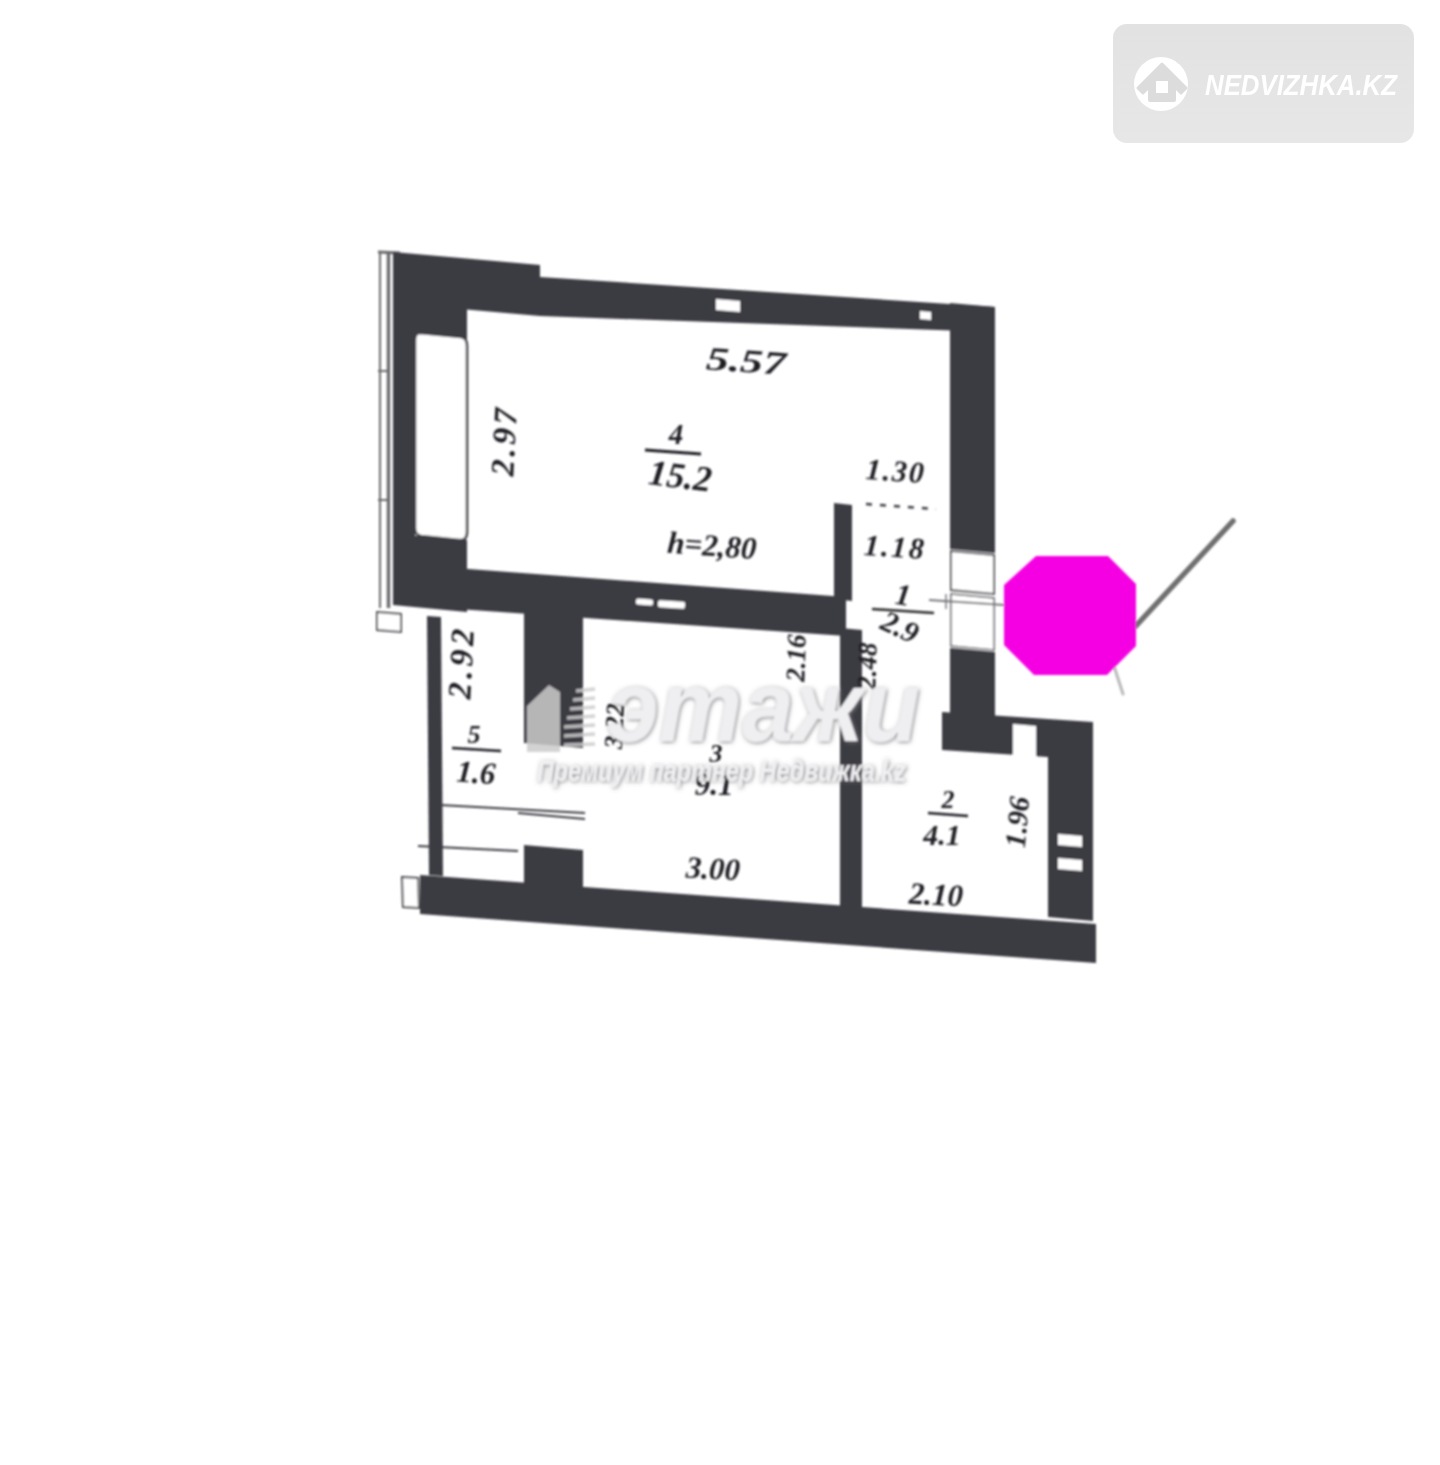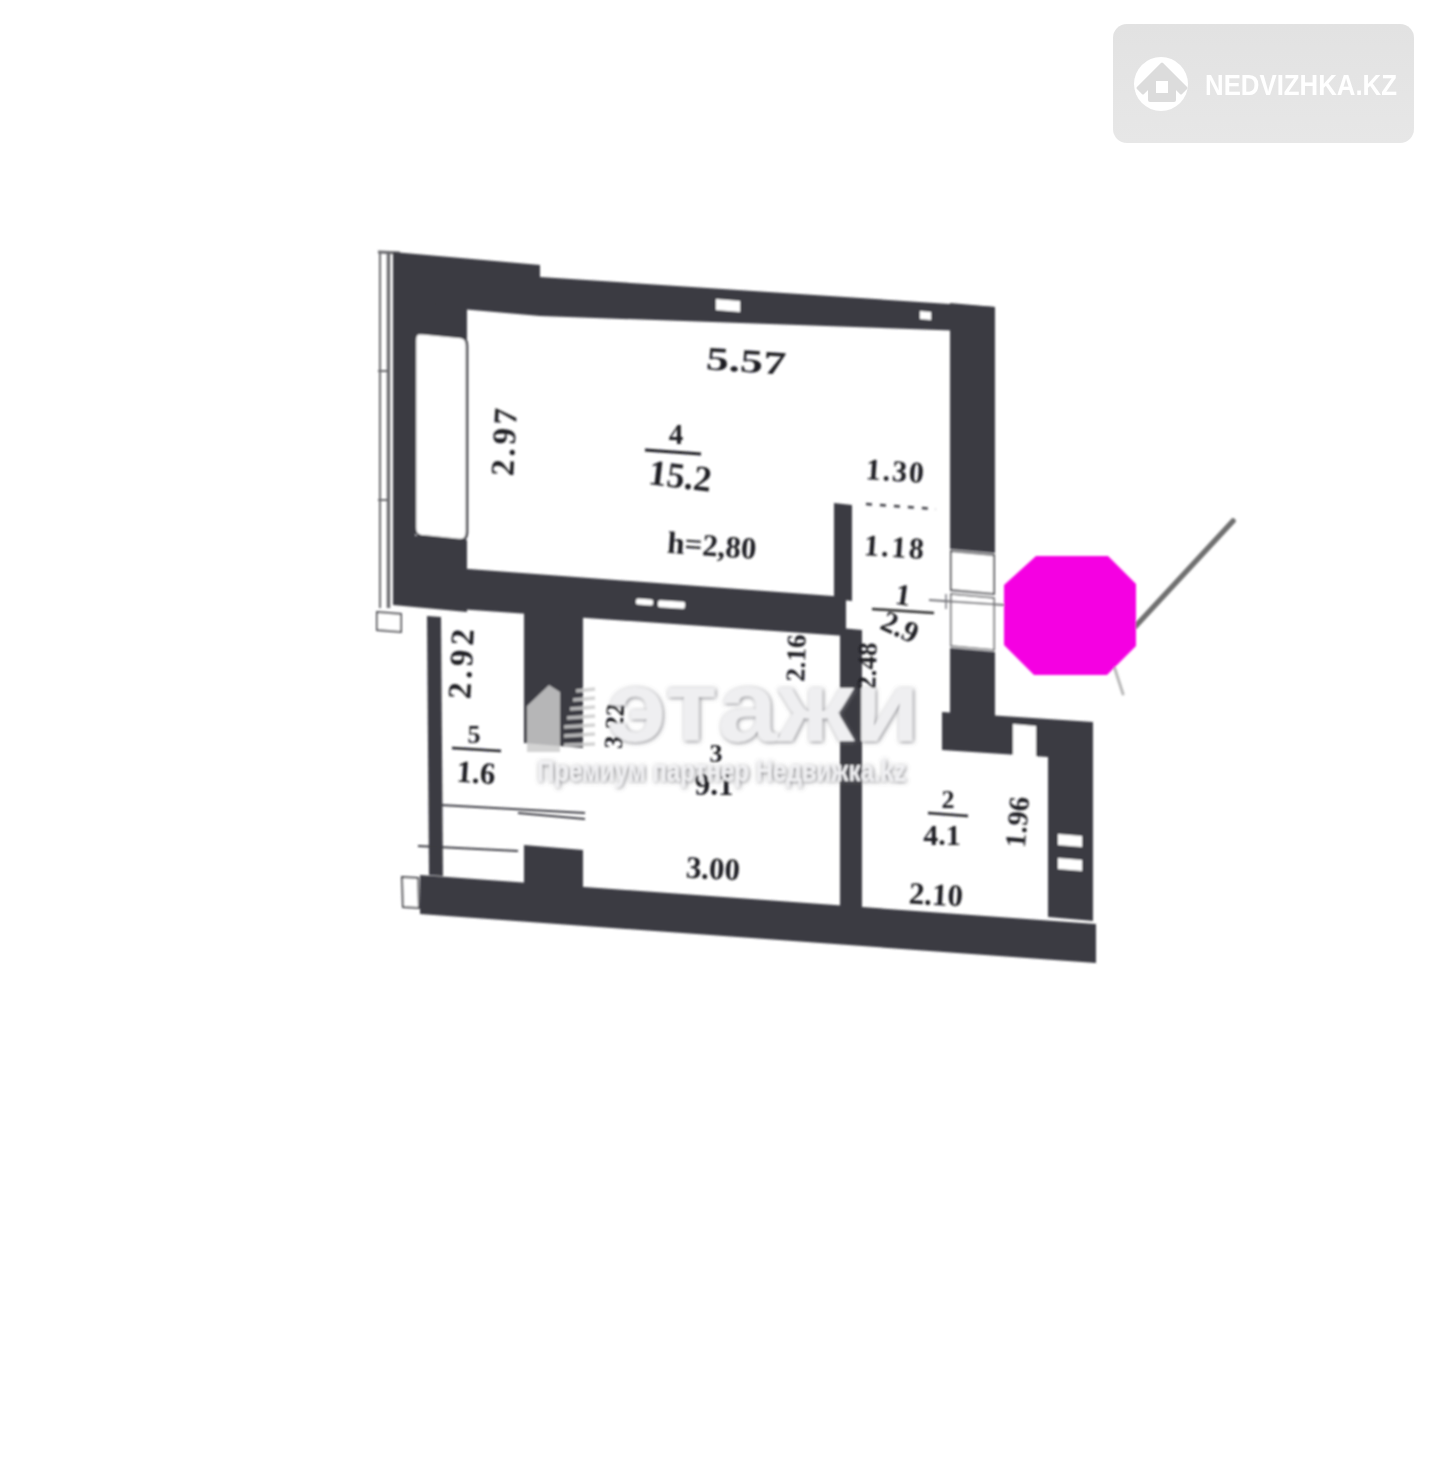--- a/index.html
+++ b/index.html
@@ -4,7 +4,7 @@
 <style>
   html,body{margin:0;padding:0;background:#ffffff;}
   #page{position:relative;width:1440px;height:1465px;background:#ffffff;overflow:hidden;
-        font-family:"Liberation Sans", sans-serif;}
+        font-family:"Liberation Sans", sans-serif;font-style:italic;}
 </style>
 </head>
 <body>

